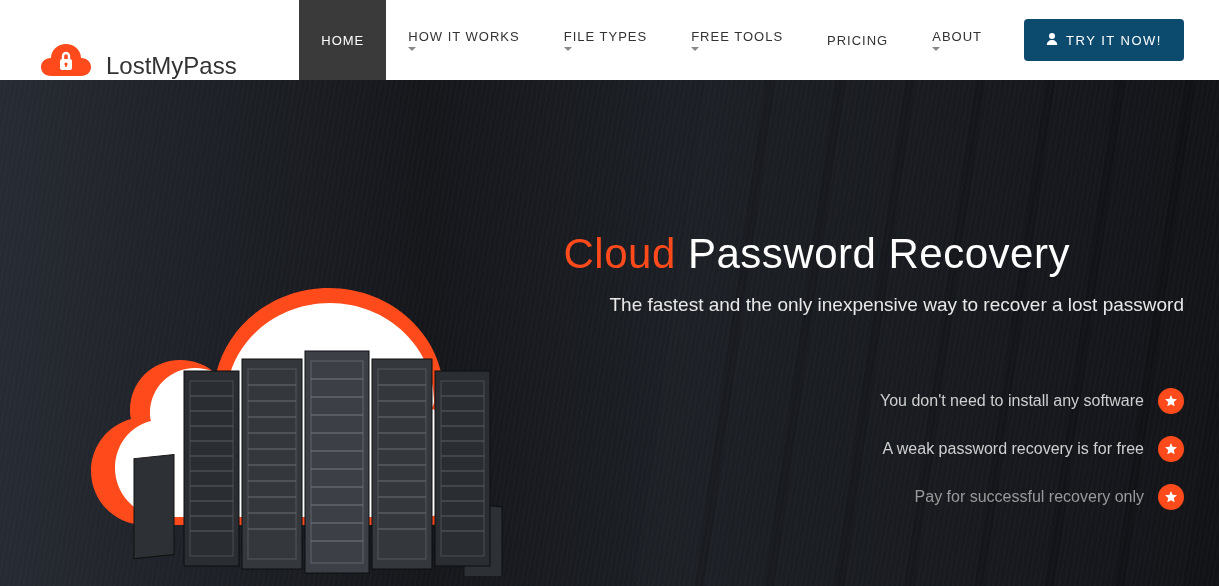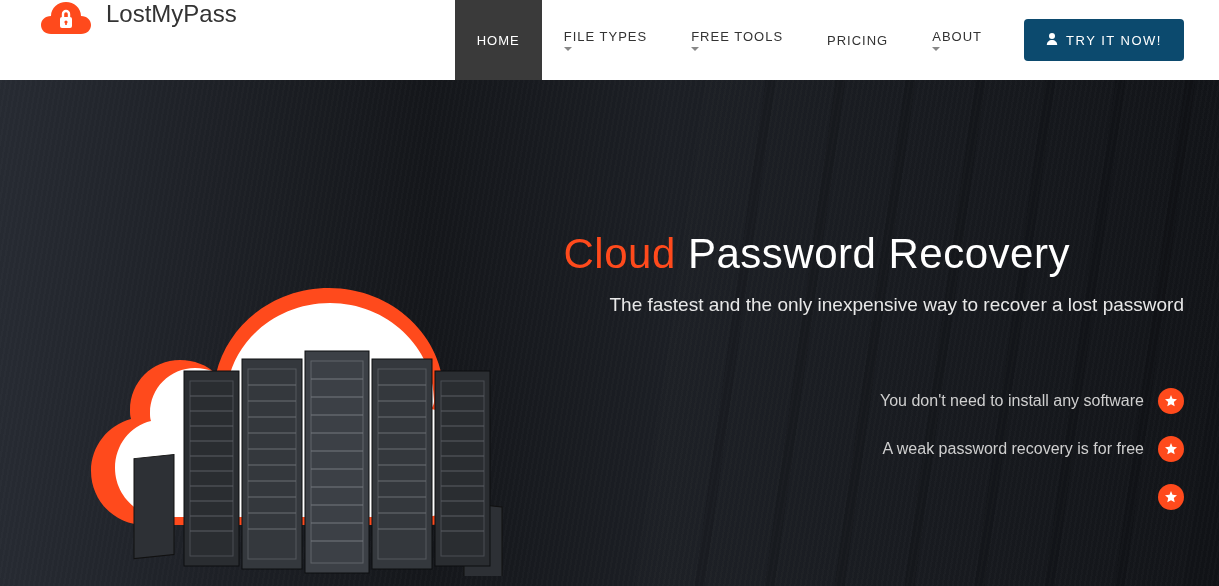--- a/index.html
+++ b/index.html
@@ -192,6 +192,10 @@
   <nav>
     <div class="nav-item active">
       <span class="label-line">HOME</span>
+    </div>
+    <div class="nav-item">
+      <span class="label-line">HOW IT WORKS</span>
+      <span class="caret"></span>
     </div>
     <div class="nav-item">
       <span class="label-line">FILE TYPES</span>

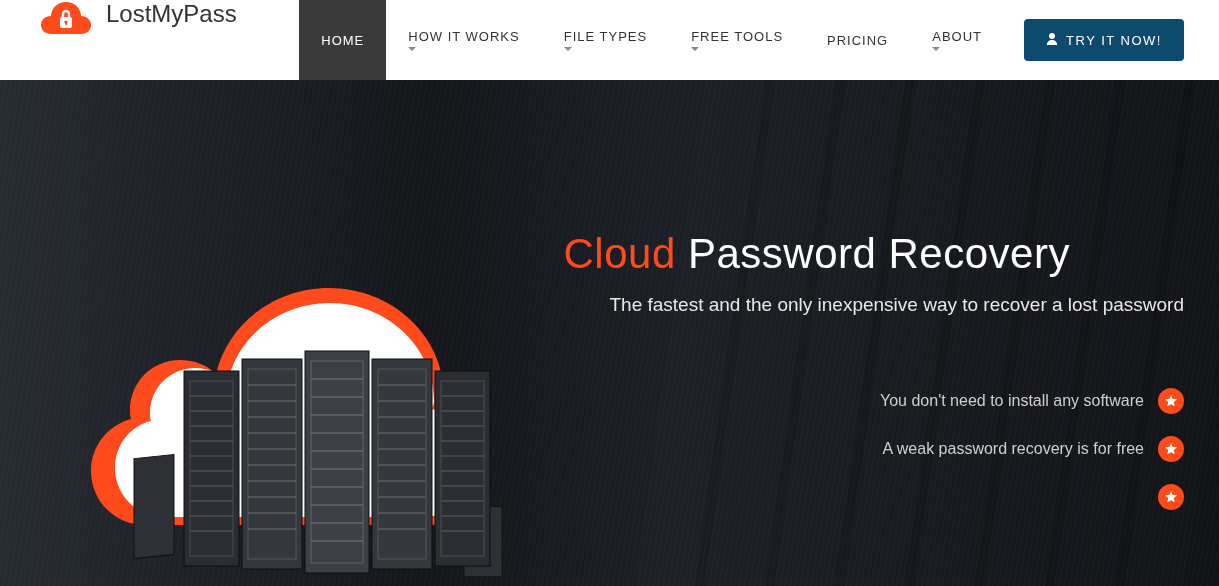--- a/index.html
+++ b/index.html
@@ -19,7 +19,7 @@
   }
   .logo-block {
     display: flex;
-    align-items: flex-start;
+    align-items: flex-end;
     gap: 14px;
     padding-right: 20px;
   }

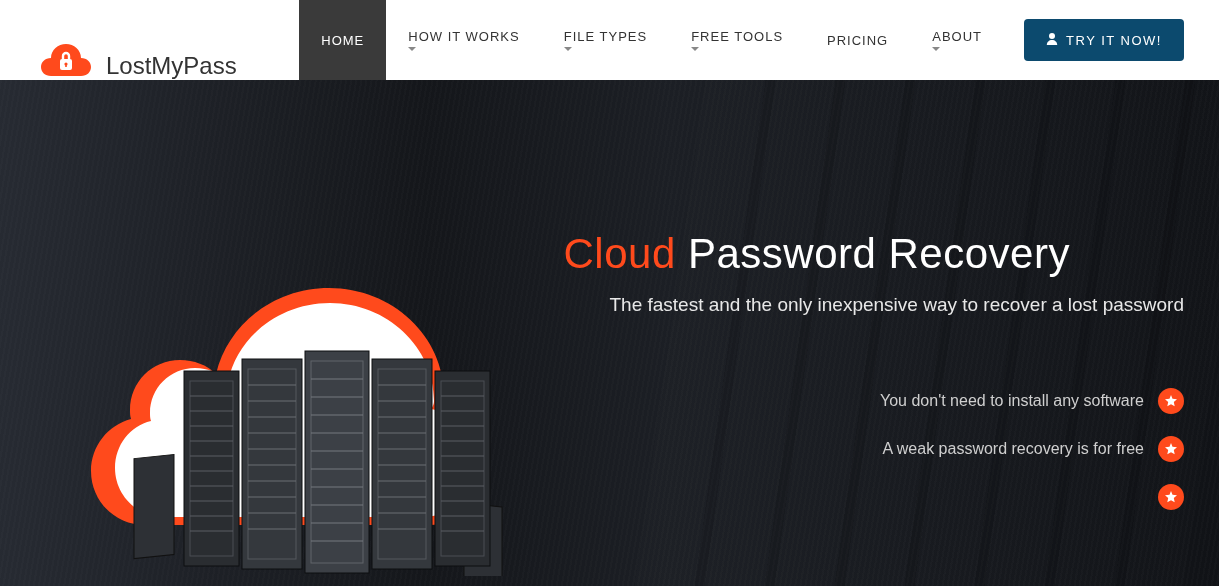--- a/index.html
+++ b/index.html
@@ -353,6 +353,7 @@
           </span>
         </div>
         <div class="point">
+          <span class="point-text">Pay for successful recovery only</span>
           <span class="badge">
             <svg width="12" height="12" viewBox="0 0 12 12">
                 <path d="M6 0l1.5 3.8L12 4.3 8.8 7l.9 4.3L6 9.2 2.3 11.3 3.2 7 0 4.3l4.5-.5z" fill="#fff"></path>

